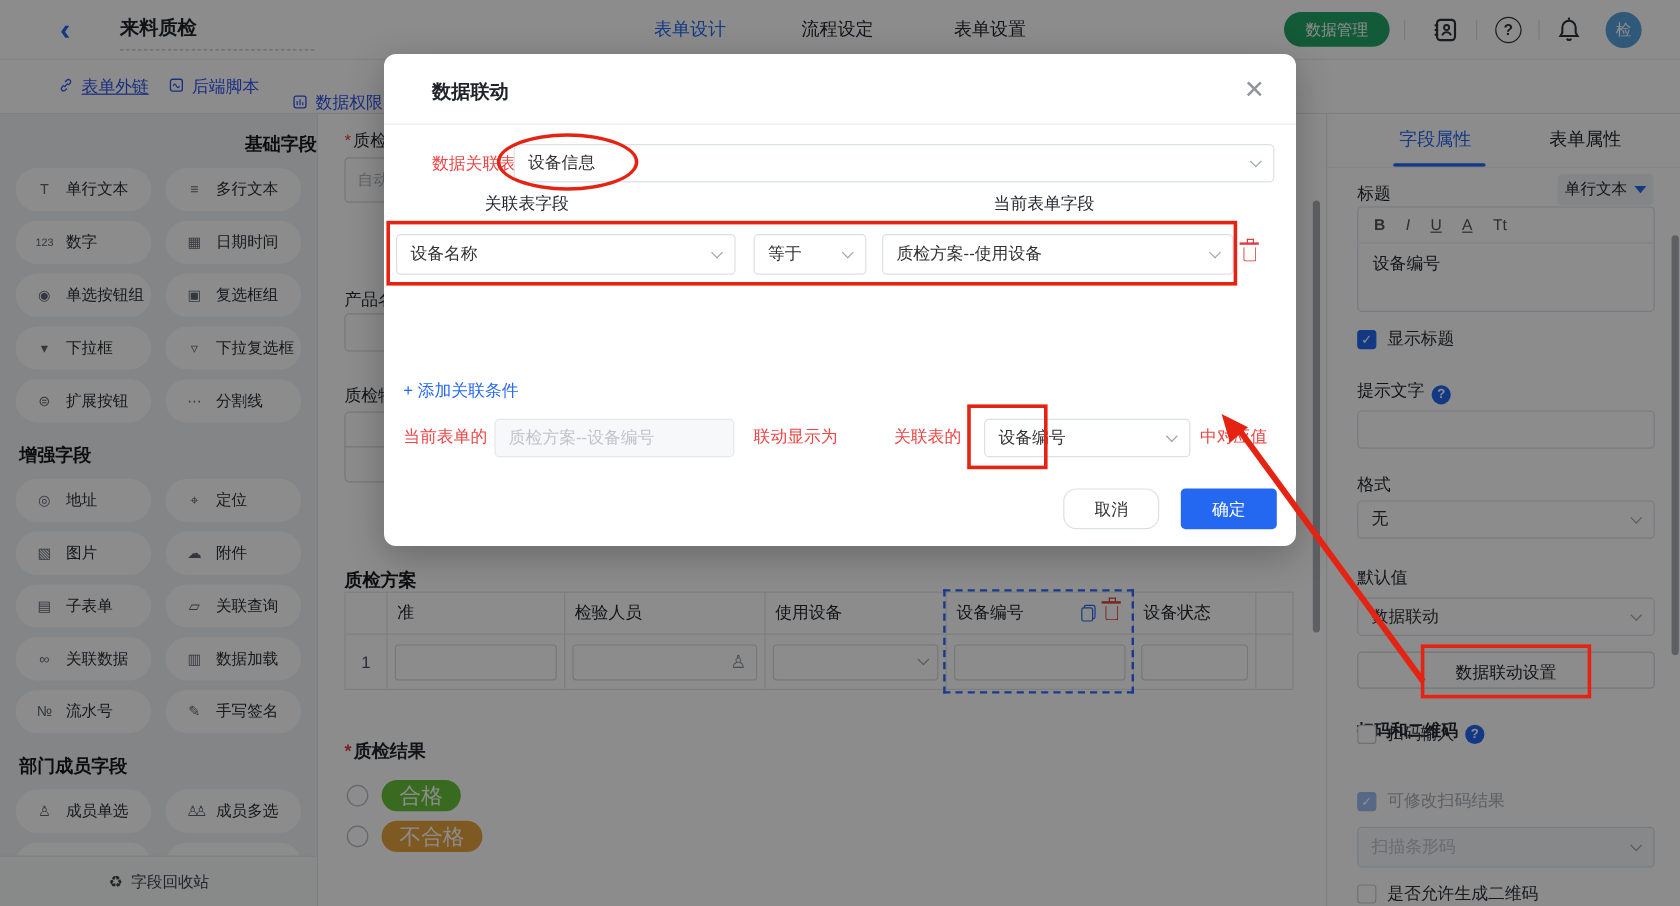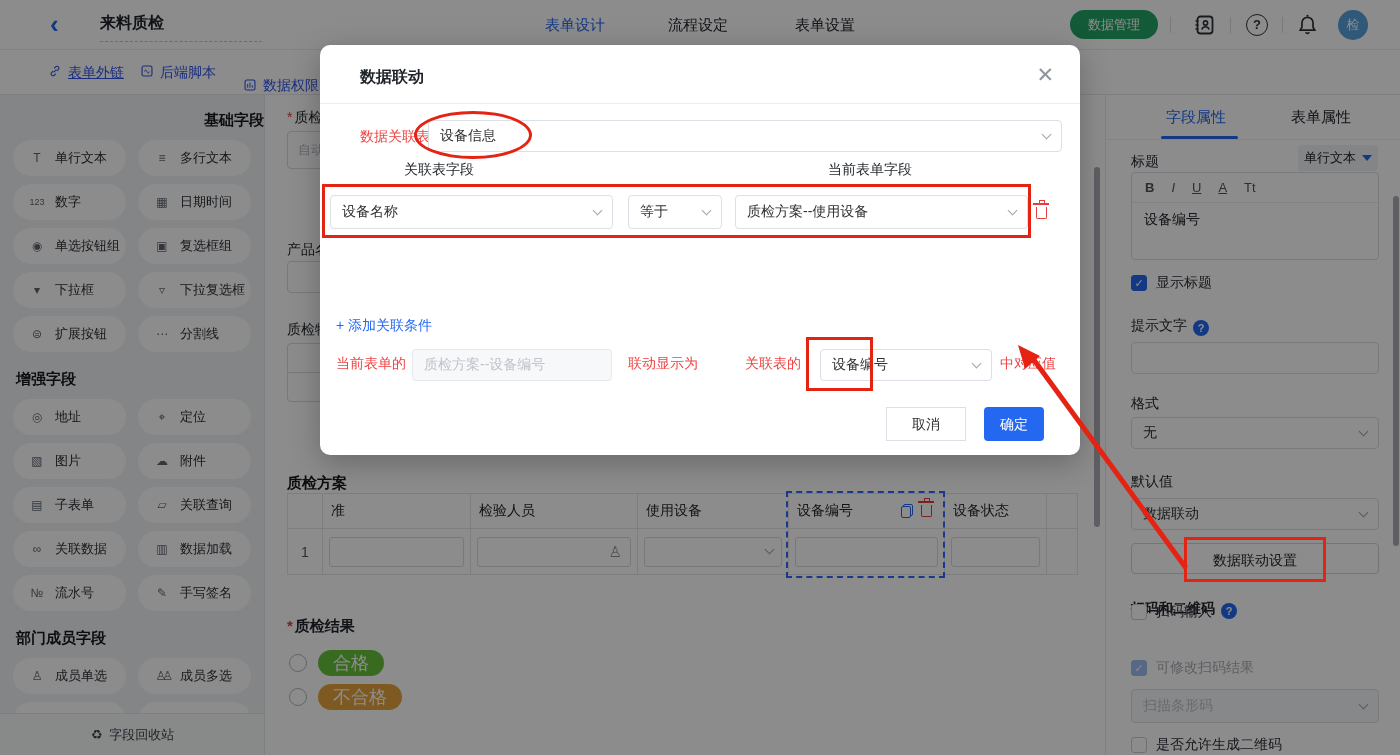--- a/index.html
+++ b/index.html
@@ -92,7 +92,7 @@
   .m-colhead { position:absolute; top:116px; font-size:14px; color:#1f2329; }
   .m-link { position:absolute; left:16px; top:272px; font-size:14px; color:#2468f2; cursor:pointer; }
   .m-input-dis { position:absolute; left:92px; top:304px; width:200px; height:32px; border:1px solid #e6e8ec; border-radius:4px; background:#f7f8fa; display:flex; align-items:center; padding:0 11px; font-size:14px; color:#bfc3cc; }
-  .btn-cancel { position:absolute; left:566px; top:362px; width:80px; height:34px; border:1px solid #dcdfe6; border-radius:0; background:#fff; font-size:14px; color:#303133; text-align:center; line-height:32px; cursor:pointer; }
+  .btn-cancel { position:absolute; left:566px; top:362px; width:80px; height:34px; border:1px solid #dcdfe6; border-radius:11px; background:#fff; font-size:14px; color:#303133; text-align:center; line-height:32px; cursor:pointer; }
   .btn-ok { position:absolute; left:664px; top:362px; width:60px; height:34px; border-radius:4px; background:#2468f2; font-size:14px; color:#fff; text-align:center; line-height:34px; cursor:pointer; }
 
   

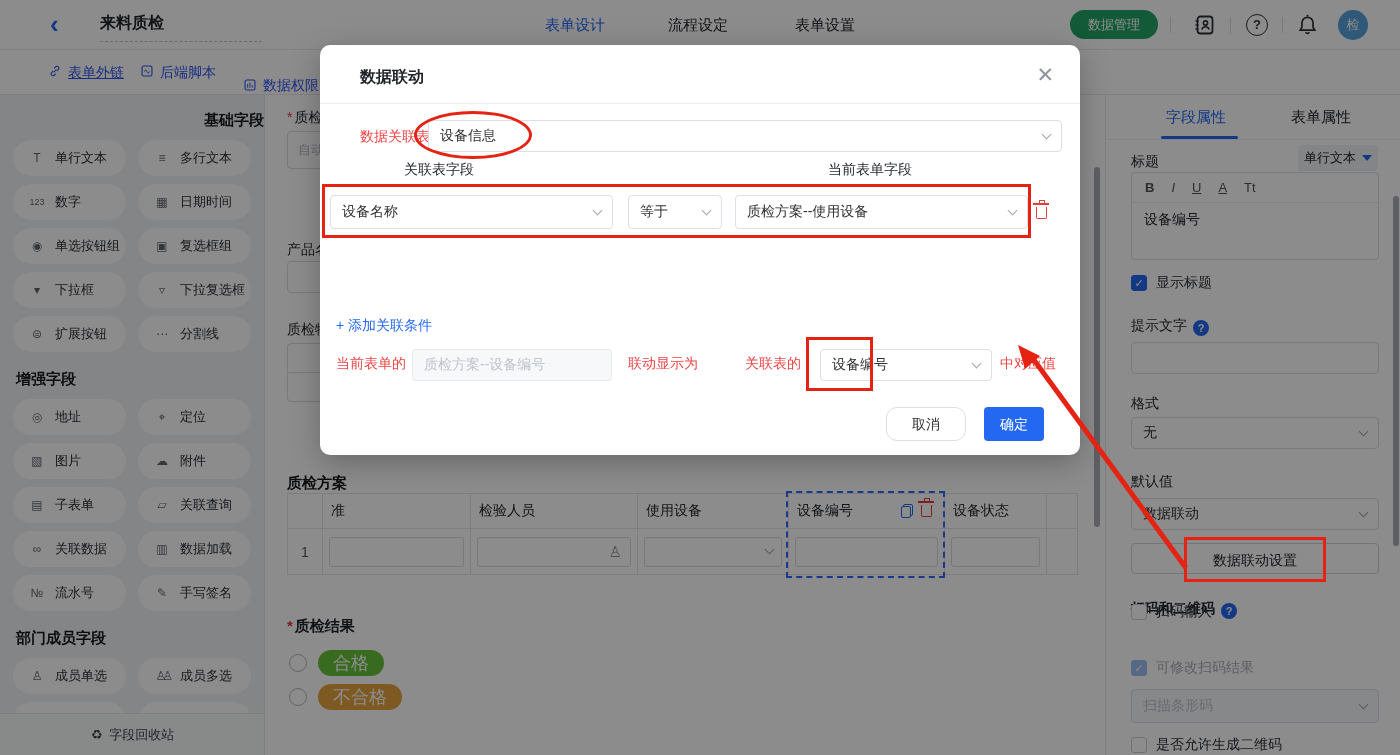--- a/index.html
+++ b/index.html
@@ -93,7 +93,7 @@
   .m-link { position:absolute; left:16px; top:272px; font-size:14px; color:#2468f2; cursor:pointer; }
   .m-input-dis { position:absolute; left:92px; top:304px; width:200px; height:32px; border:1px solid #e6e8ec; border-radius:4px; background:#f7f8fa; display:flex; align-items:center; padding:0 11px; font-size:14px; color:#bfc3cc; }
   .btn-cancel { position:absolute; left:566px; top:362px; width:80px; height:34px; border:1px solid #dcdfe6; border-radius:11px; background:#fff; font-size:14px; color:#303133; text-align:center; line-height:32px; cursor:pointer; }
-  .btn-ok { position:absolute; left:664px; top:362px; width:60px; height:34px; border-radius:4px; background:#2468f2; font-size:14px; color:#fff; text-align:center; line-height:34px; cursor:pointer; }
+  .btn-ok { position:absolute; left:664px; top:362px; width:80px; height:34px; border-radius:4px; background:#2468f2; font-size:14px; color:#fff; text-align:center; line-height:34px; cursor:pointer; }
 
   
   .trash { position:relative; width:11px; height:12px; border:1.6px solid #e23c3c; border-top:none; border-radius:0 0 2px 2px; display:inline-block; cursor:pointer; }

